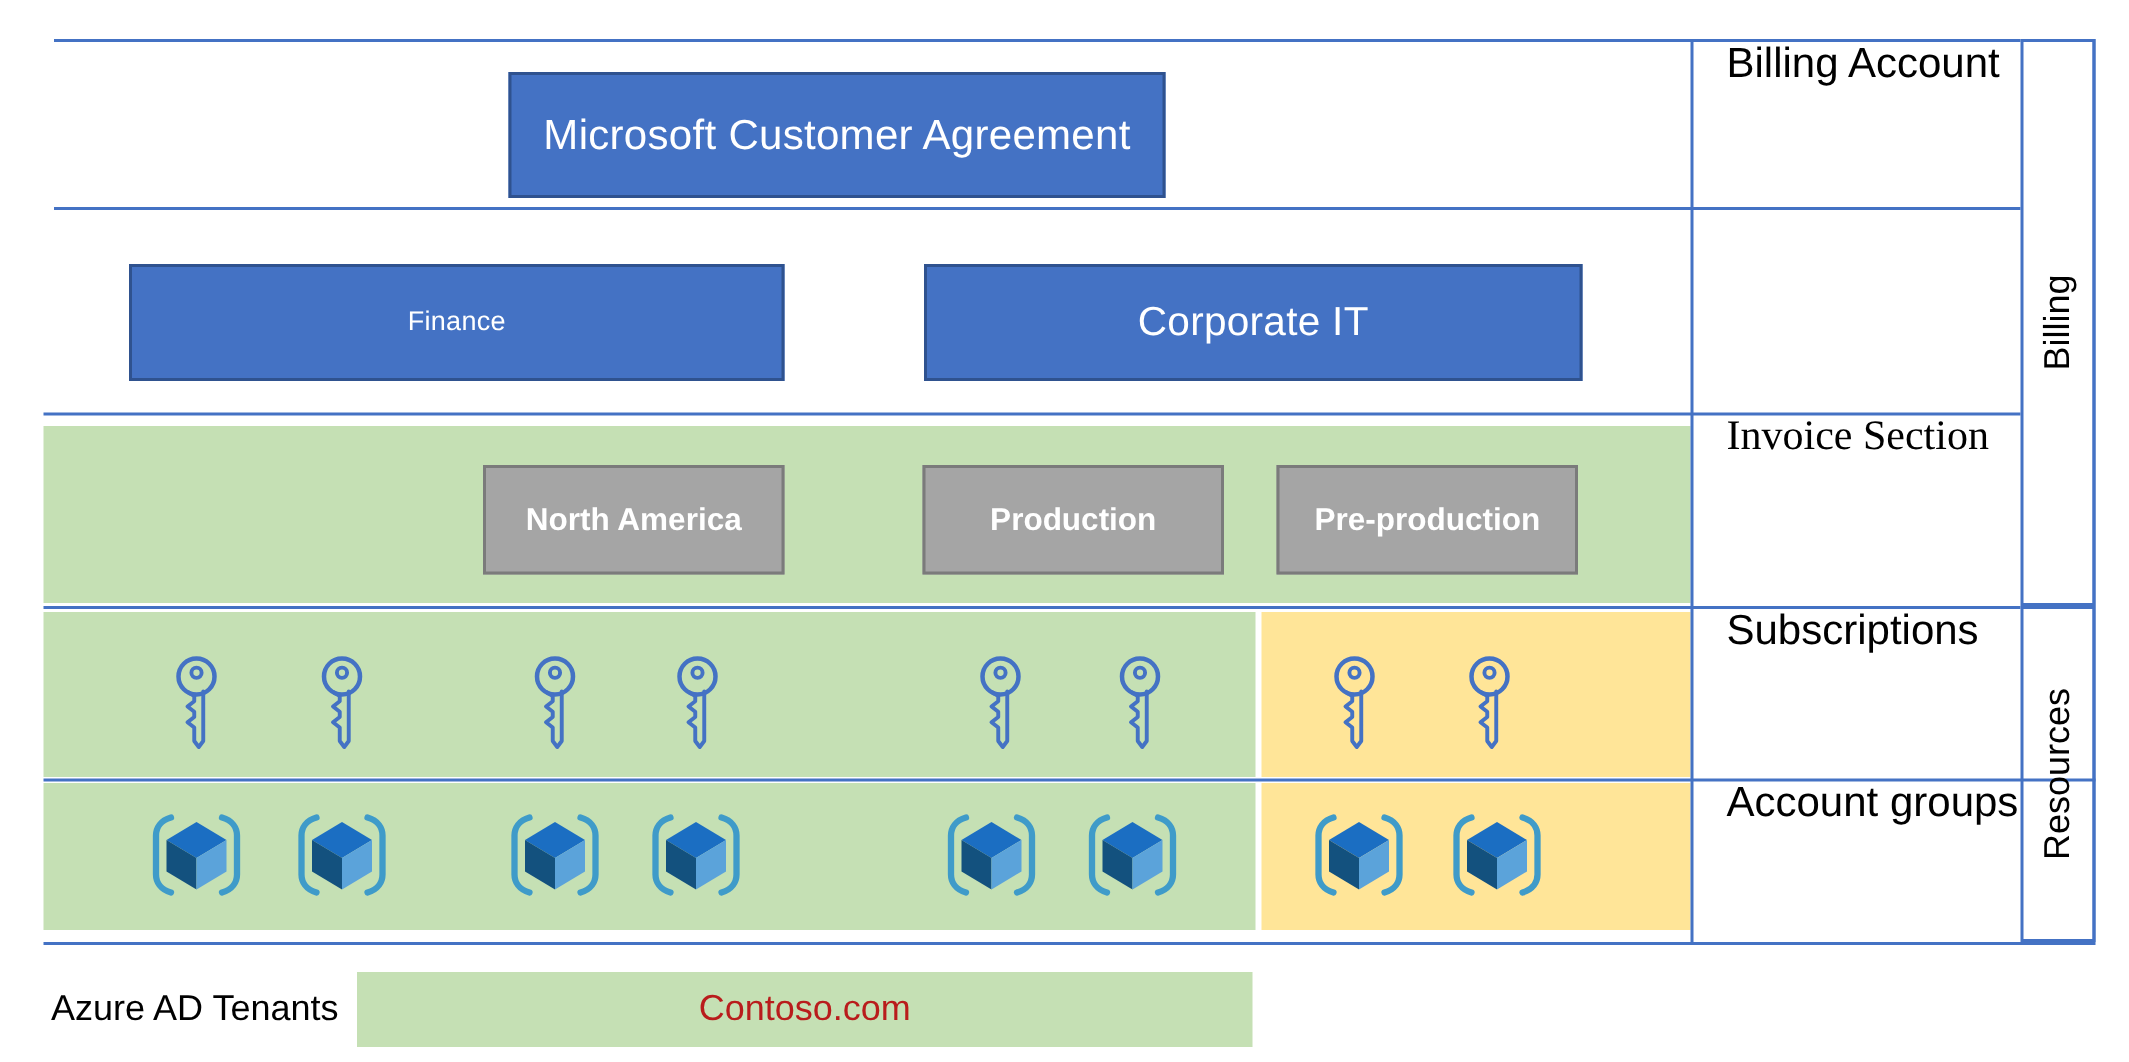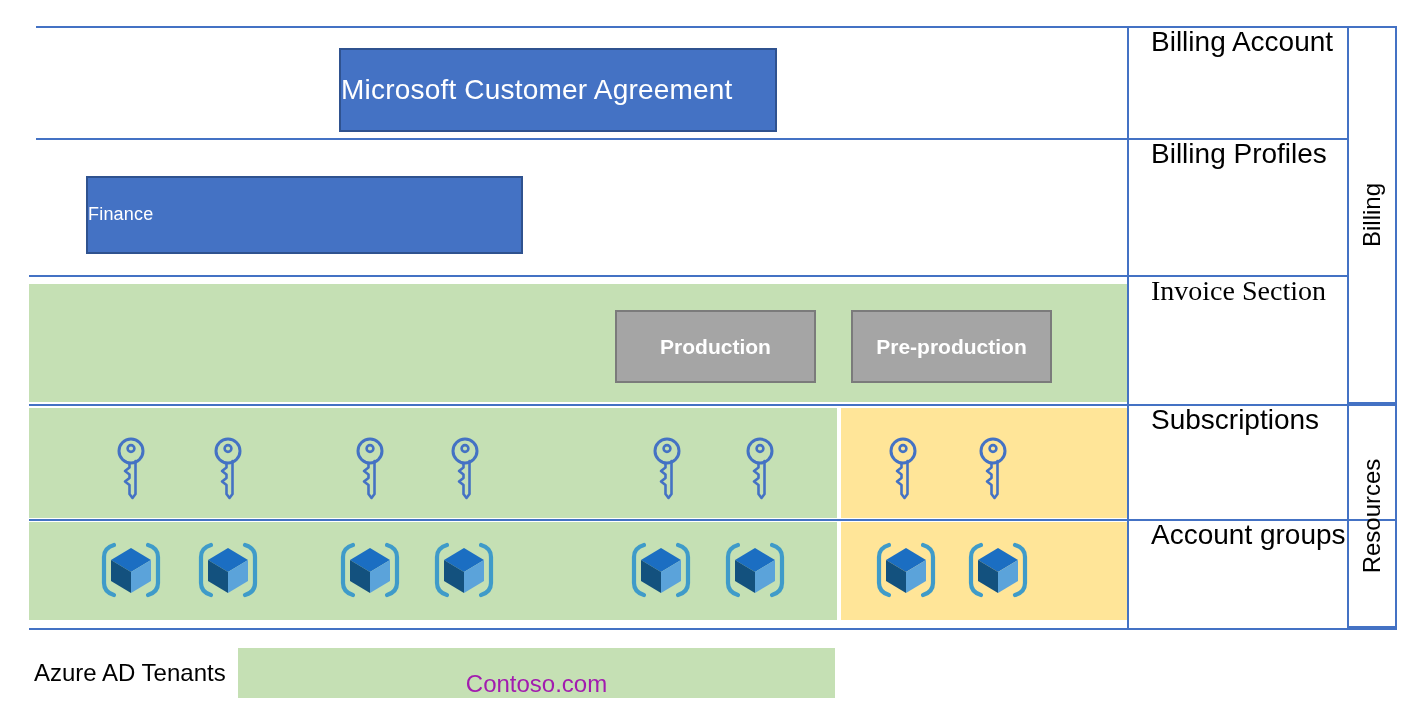--- a/index.html
+++ b/index.html
@@ -29,7 +29,7 @@
     background:#4472C4;
     border:2px solid #2F528F;
     color:#ffffff;
-    display:flex;align-items:center;justify-content:flex-start;
+    display:flex;align-items:center;justify-content:center;
     text-align:center;
     font-weight:400;
     letter-spacing:.2px;

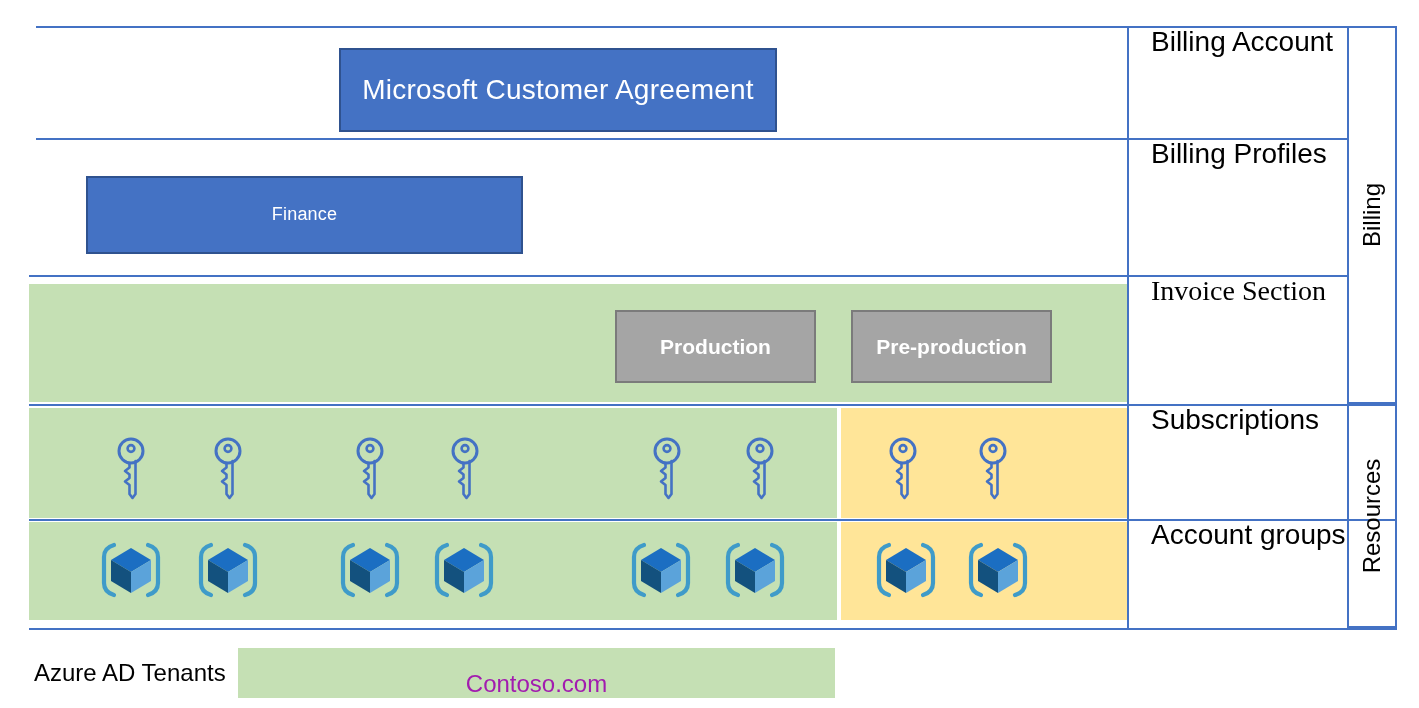--- a/index.html
+++ b/index.html
@@ -125,9 +125,6 @@
   <div class="bluebox" style="left:86px;top:176px;width:437px;height:78px;font-size:18px;">
     <span>Finance</span>
   </div>
-  <div class="rowlabel" style="left:1127px;top:138px;width:268px;height:137px;">
-    <span>Billing Profiles</span>
-  </div>
 
   <div class="greybox" style="left:615px;top:310px;width:201px;height:73px;">
     <span>Production</span>

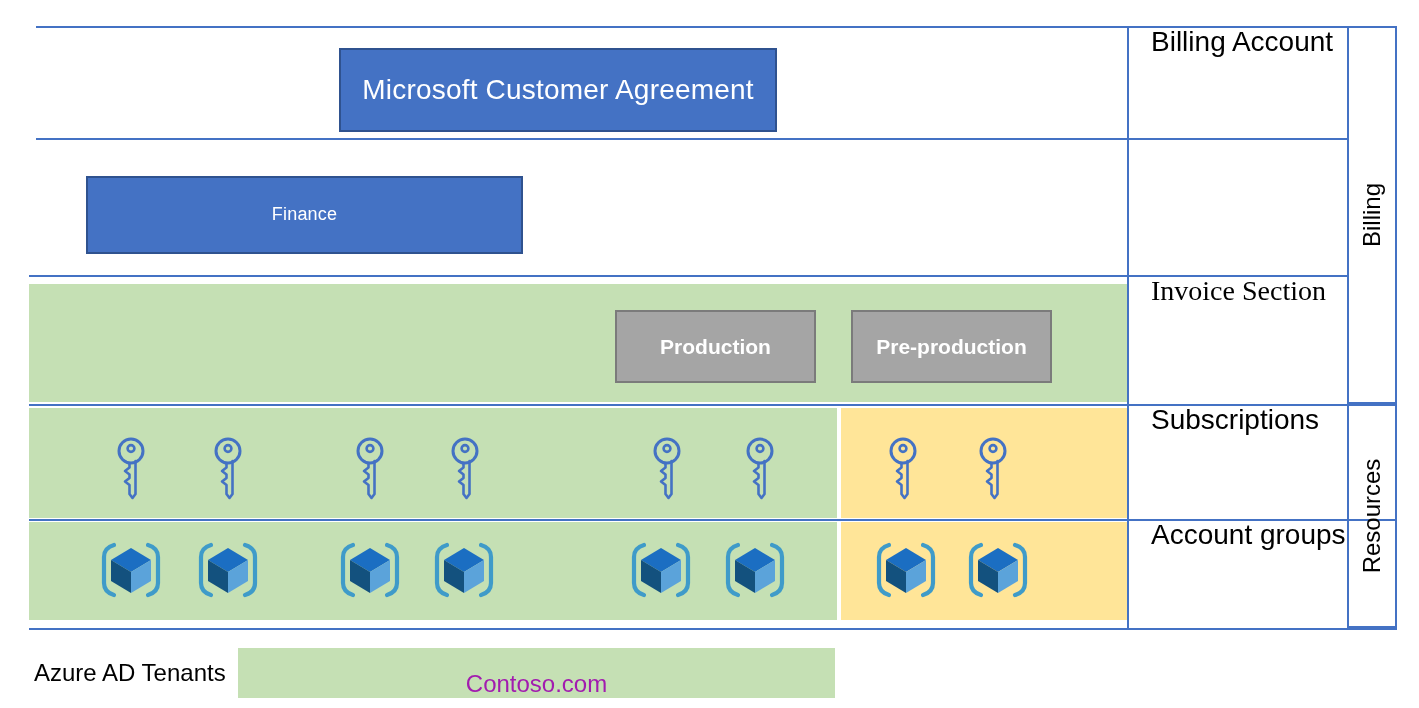--- a/index.html
+++ b/index.html
@@ -125,6 +125,9 @@
   <div class="bluebox" style="left:86px;top:176px;width:437px;height:78px;font-size:18px;">
     <span>Finance</span>
   </div>
+  <div class="bluebox" style="left:616px;top:176px;width:439px;height:78px;font-size:27px;">
+    <span>Corporate IT</span>
+  </div>
 
   <div class="greybox" style="left:615px;top:310px;width:201px;height:73px;">
     <span>Production</span>

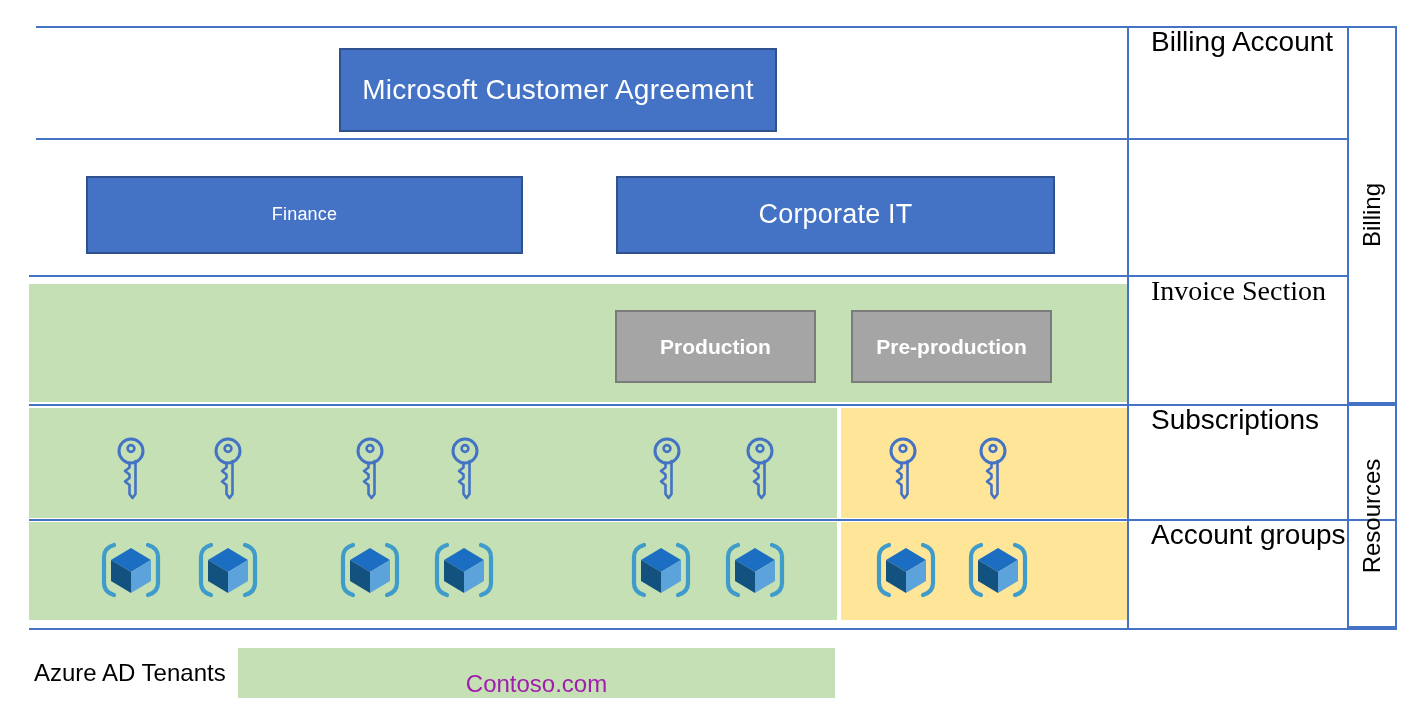--- a/index.html
+++ b/index.html
@@ -129,6 +129,9 @@
     <span>Corporate IT</span>
   </div>
 
+  <div class="greybox" style="left:322px;top:310px;width:201px;height:73px;">
+    <span>North America</span>
+  </div>
   <div class="greybox" style="left:615px;top:310px;width:201px;height:73px;">
     <span>Production</span>
   </div>

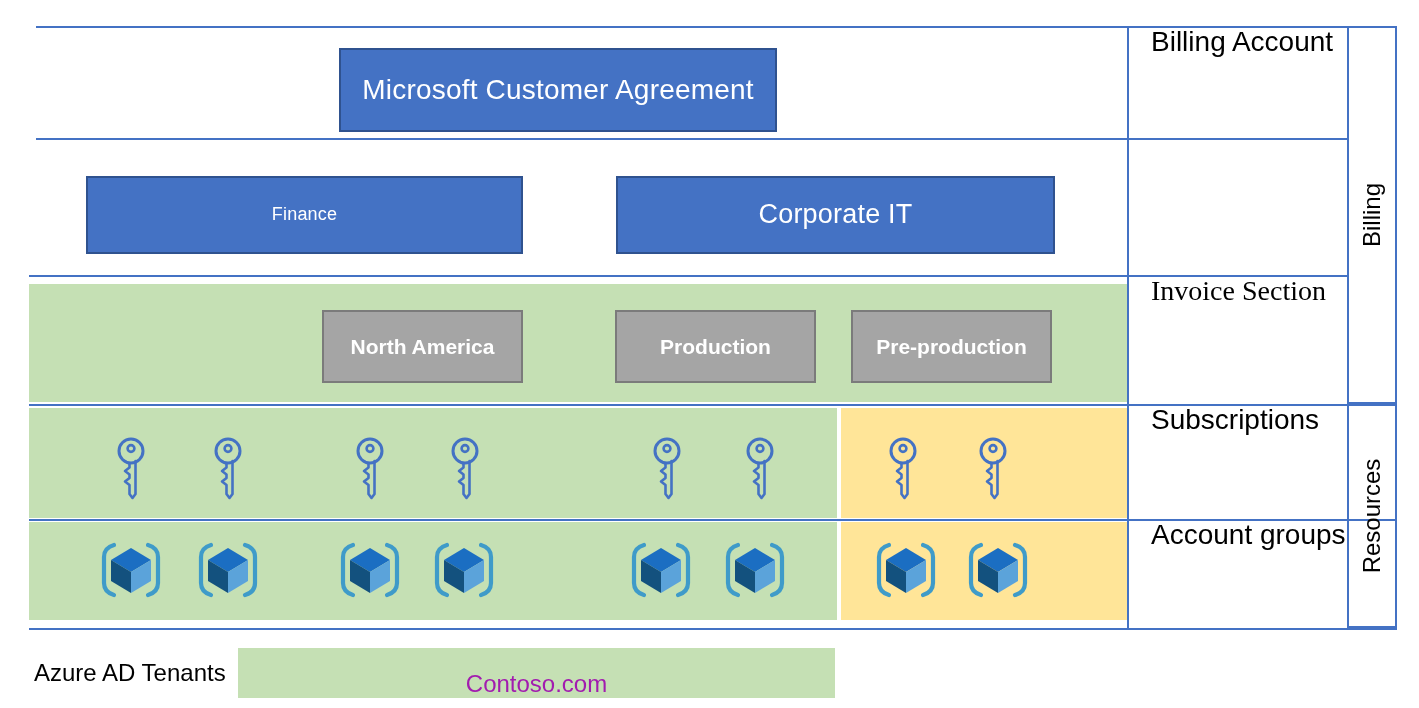--- a/index.html
+++ b/index.html
@@ -83,8 +83,8 @@
   }
   .tenant-chip{
     position:absolute;box-sizing:border-box;
-    display:flex;align-items:flex-end;justify-content:center;
-    font-size:24px;color:#a21caf;
+    display:flex;align-items:center;justify-content:center;
+    font-size:24px;color:#b91c1c;
     white-space:nowrap;
   }
 

